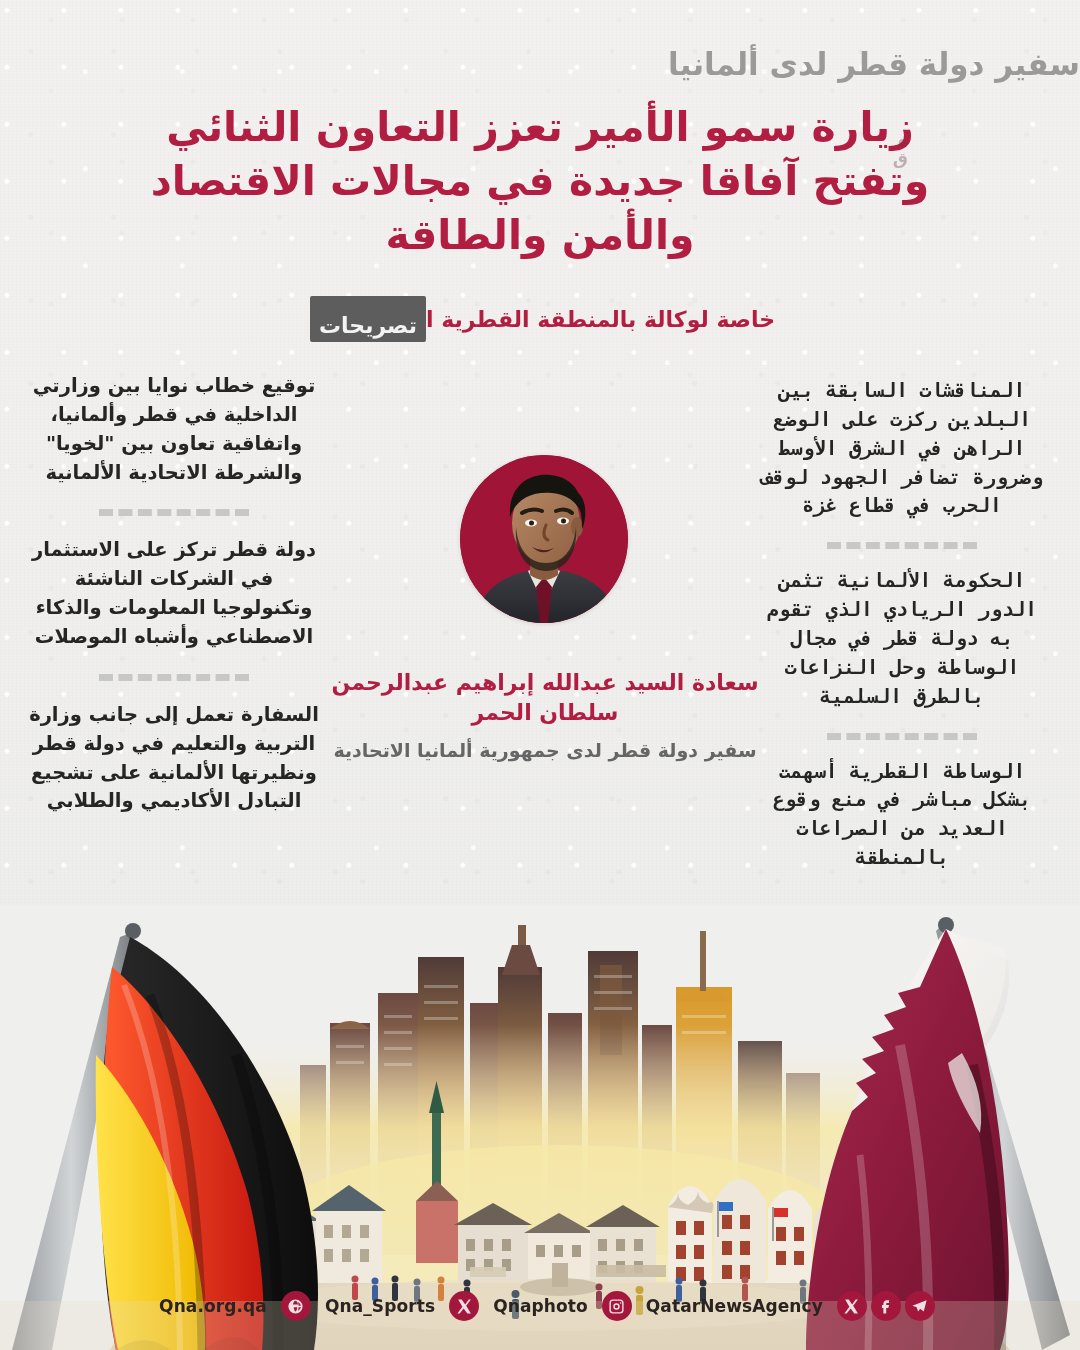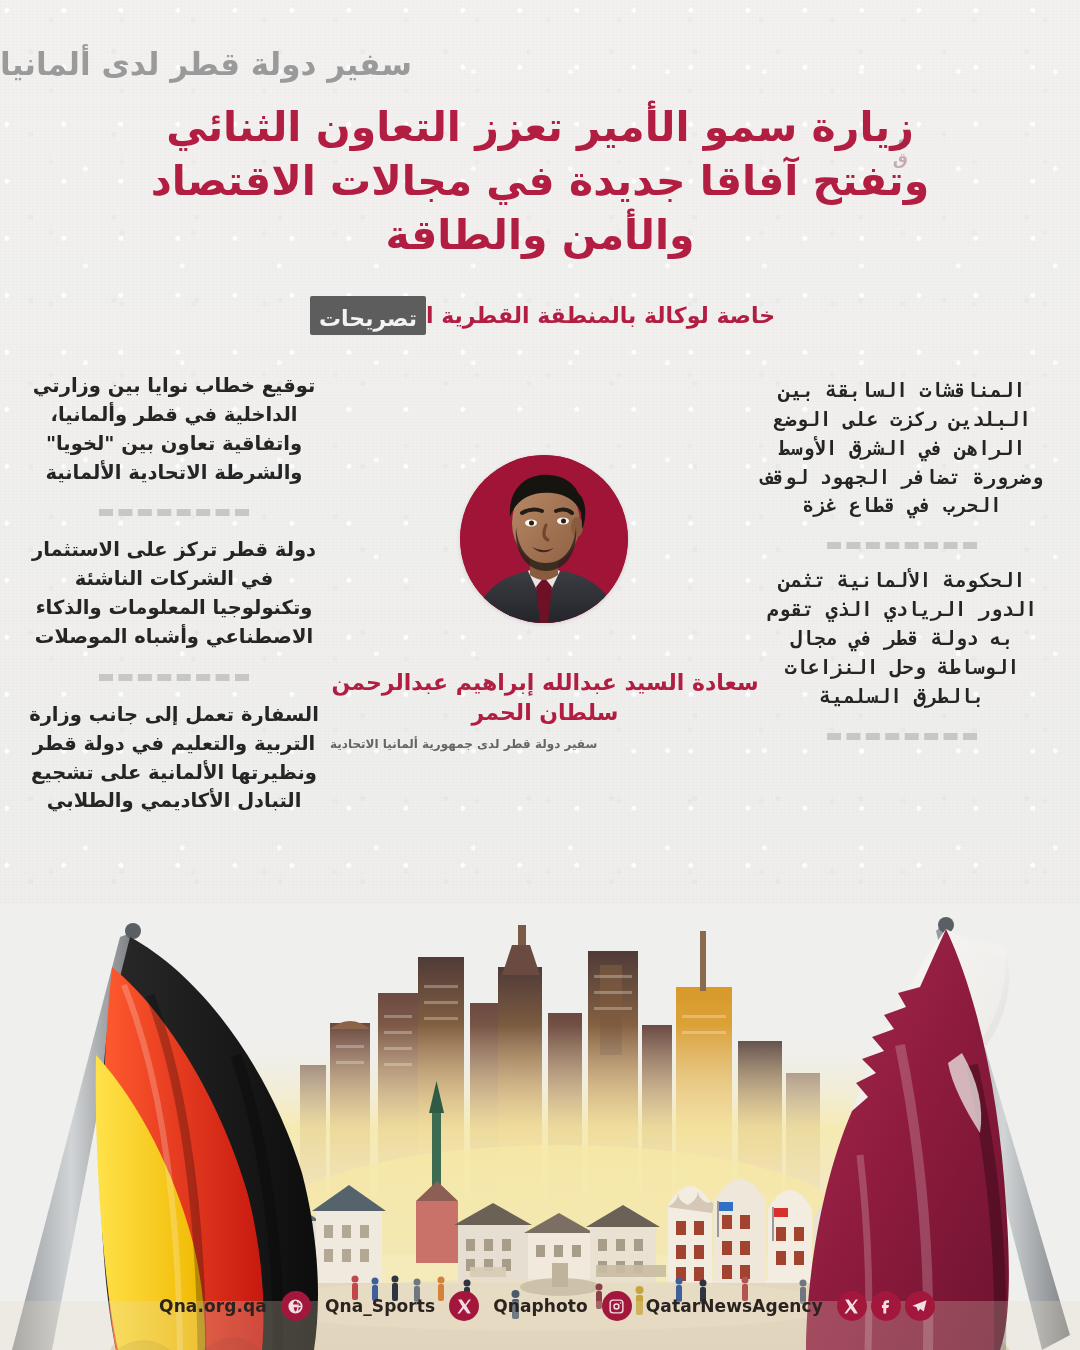--- a/index.html
+++ b/index.html
@@ -34,7 +34,7 @@
   
   .kicker {
     position:absolute; top:46px; left:0; right:0;
-    text-align:left;
+    text-align:right;
     font-size:31px; font-weight:700; color:#9a9a9a;
     letter-spacing:0px;
   }

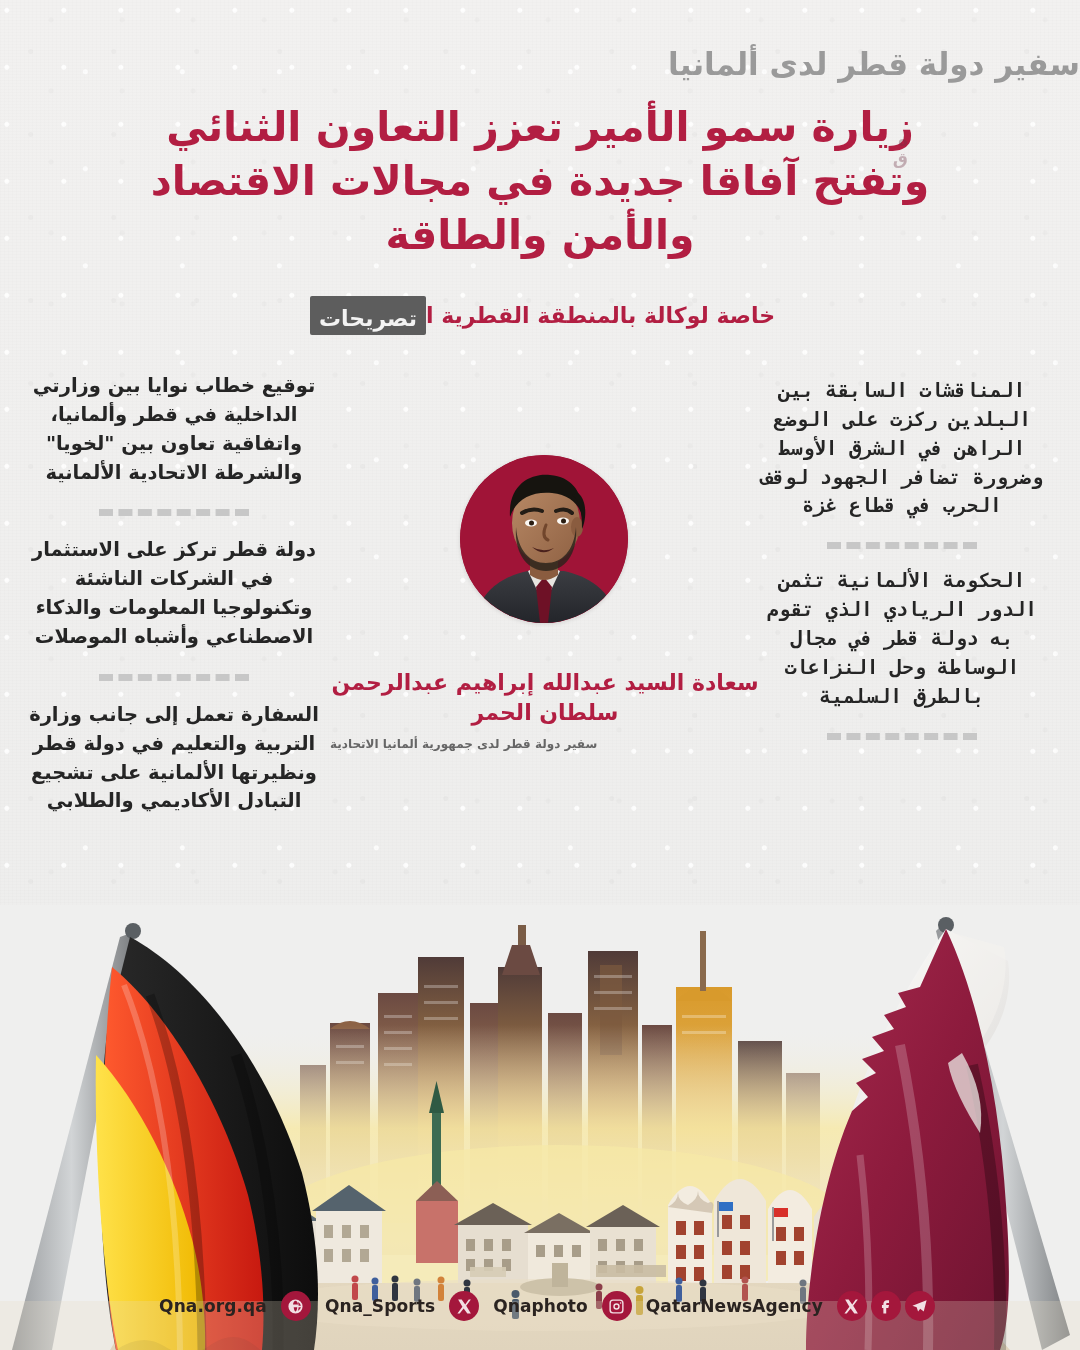--- a/index.html
+++ b/index.html
@@ -63,7 +63,7 @@
   .subline .pill {
     display:inline-block;
     background:#5d5d5d; color:#f3f3f3;
-    padding:10px 9px 4px 9px;
+    padding:17px 9px 4px 9px;
     border-radius:2px;
     margin-left:5px;
     font-weight:700;

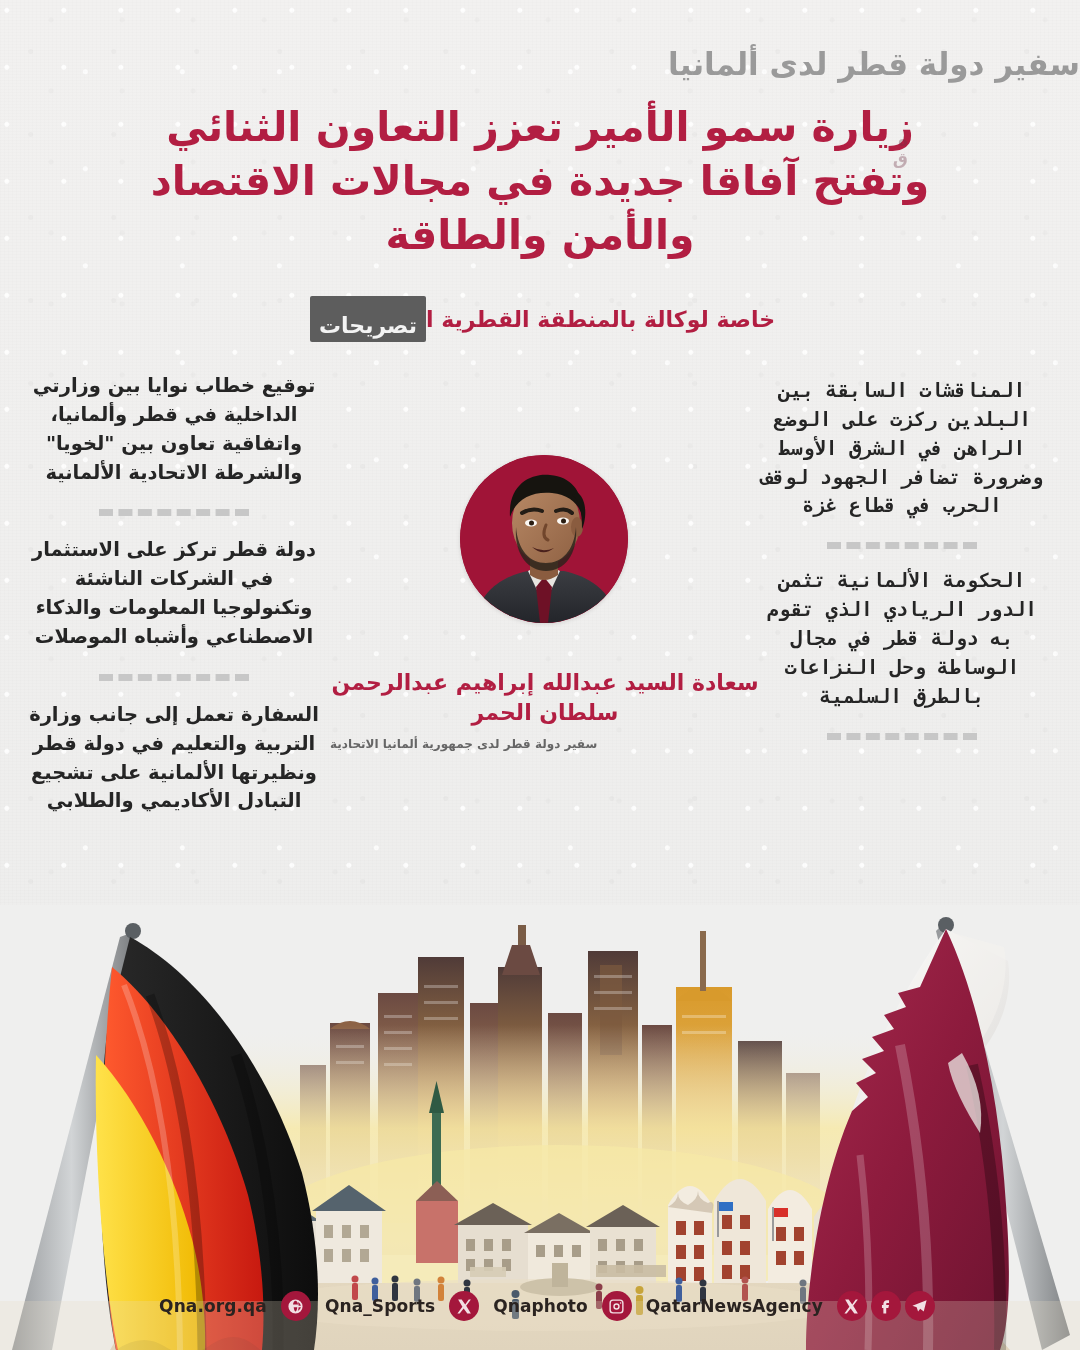--- a/index.html
+++ b/index.html
@@ -111,9 +111,9 @@
   }
   .person-role {
     position:absolute; top:736px; left:330px; width:430px;
-    text-align:left; direction:rtl;
+    text-align:center; direction:rtl;
     color:#666; font-weight:600;
-    font-size:12px; line-height:1.48;
+    font-size:19px; line-height:1.48;
   }
 
   

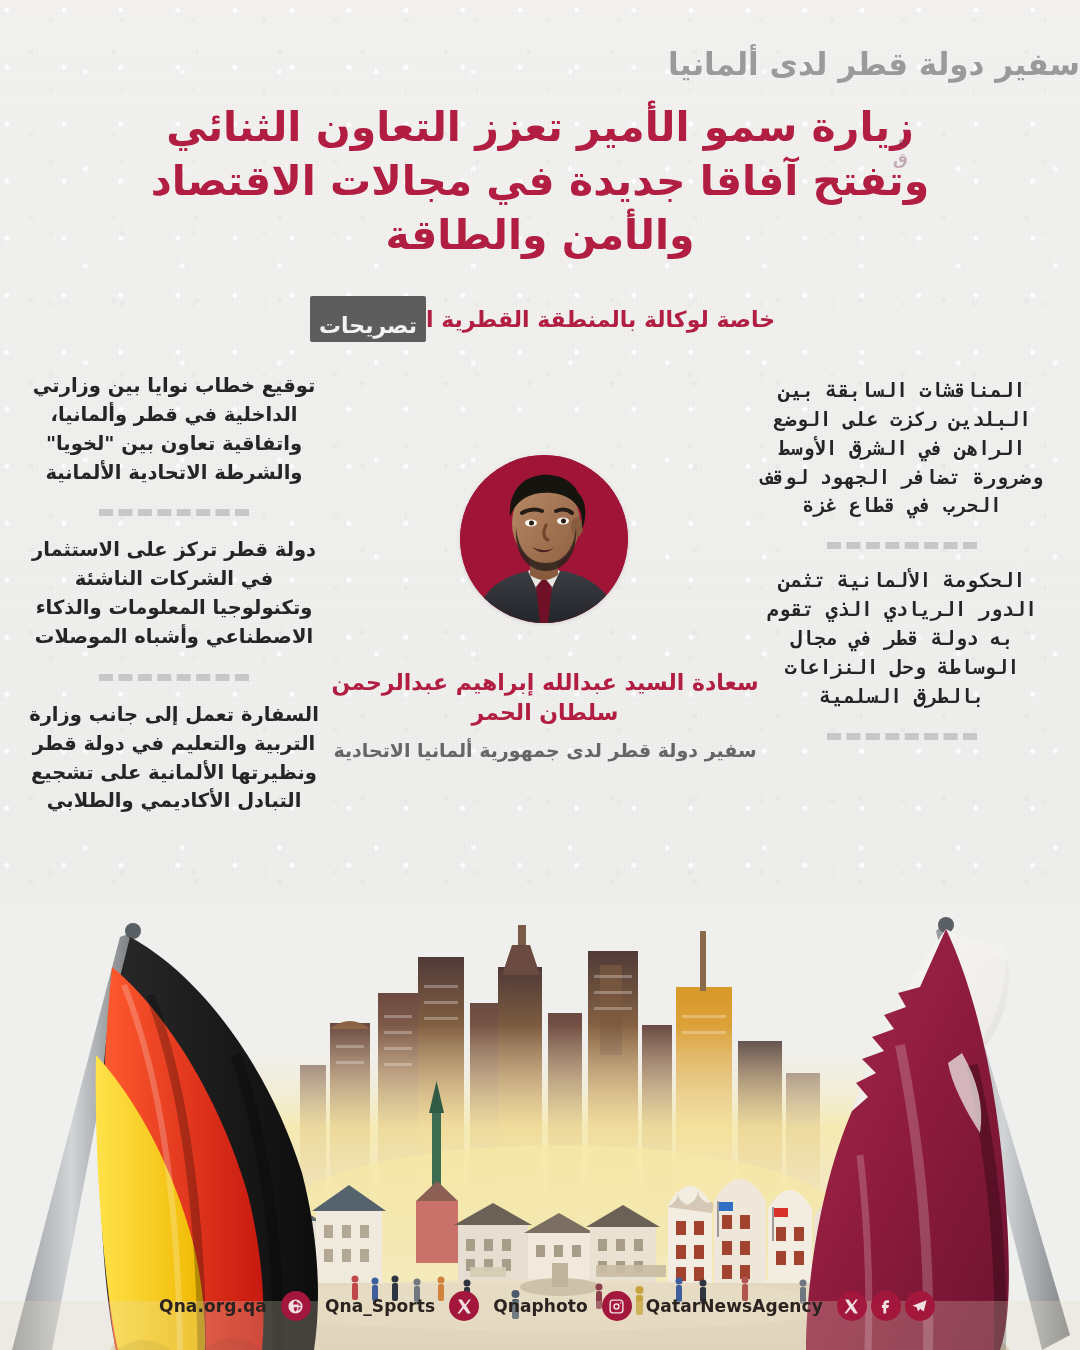--- a/index.html
+++ b/index.html
@@ -159,6 +159,7 @@
     <div class="divider"></div>
     <p class="bullet">الحكومة الألمانية تثمن الدور الريادي الذي تقوم به دولة قطر في مجال الوساطة وحل النزاعات بالطرق السلمية</p>
     <div class="divider"></div>
+    <p class="bullet">الوساطة القطرية أسهمت بشكل مباشر في منع وقوع العديد من الصراعات بالمنطقة</p>
   </div>
 
   <div class="col left">

